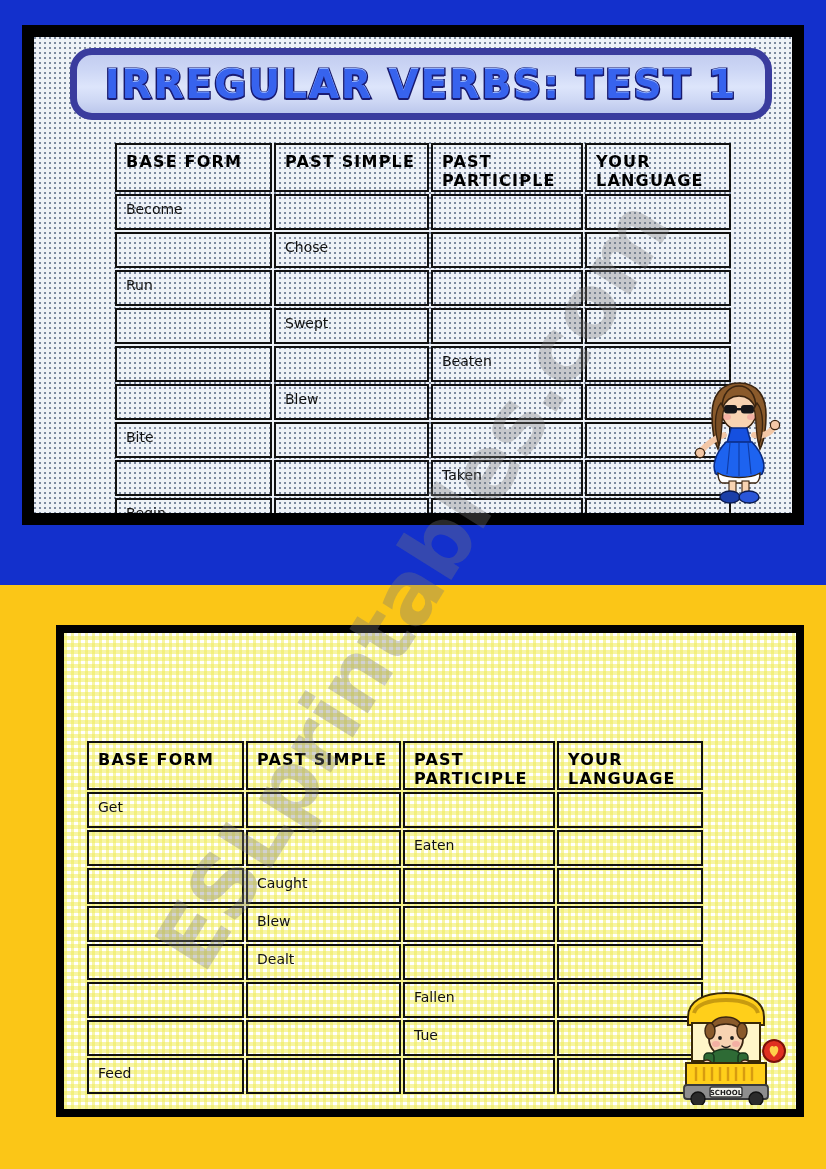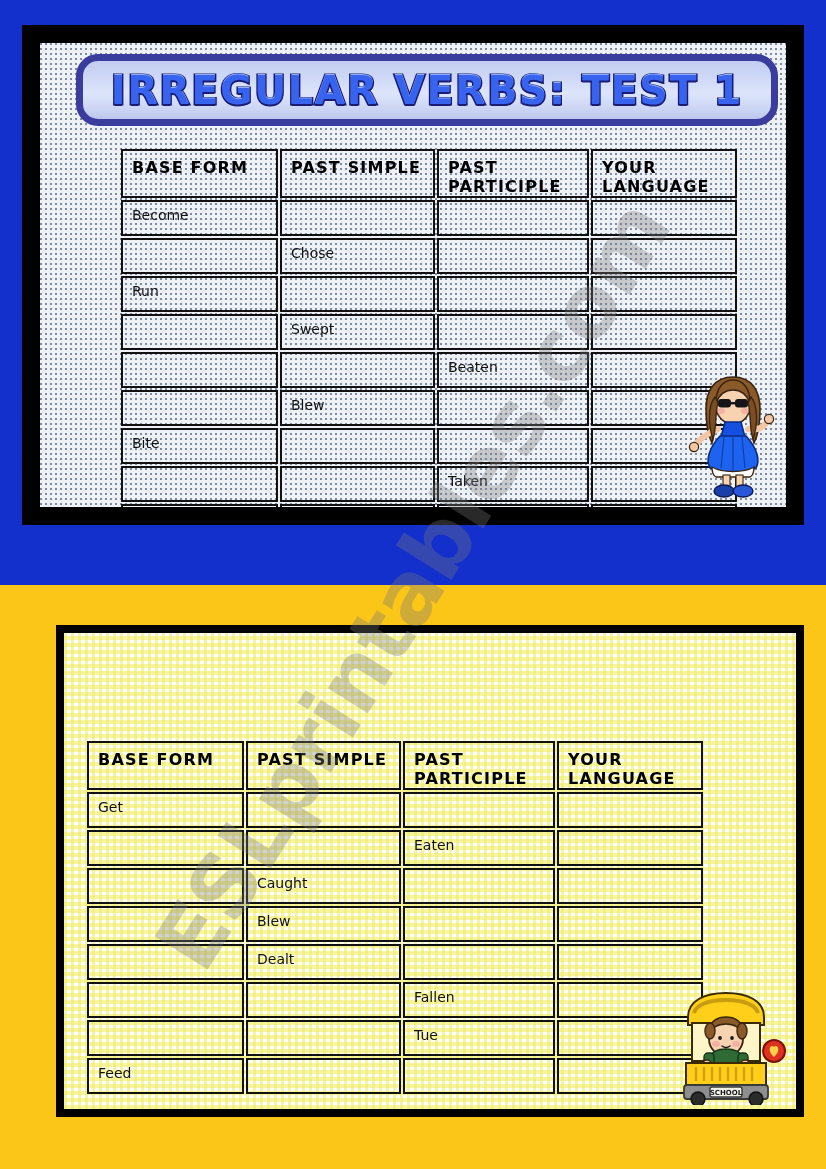--- a/index.html
+++ b/index.html
@@ -39,7 +39,7 @@
     left: 22px; top: 25px;
     width: 782px; height: 500px;
     background: #000000;
-    padding: 18px;
+    padding: 12px;
   }
   .ws1-inner {
     position: relative;

